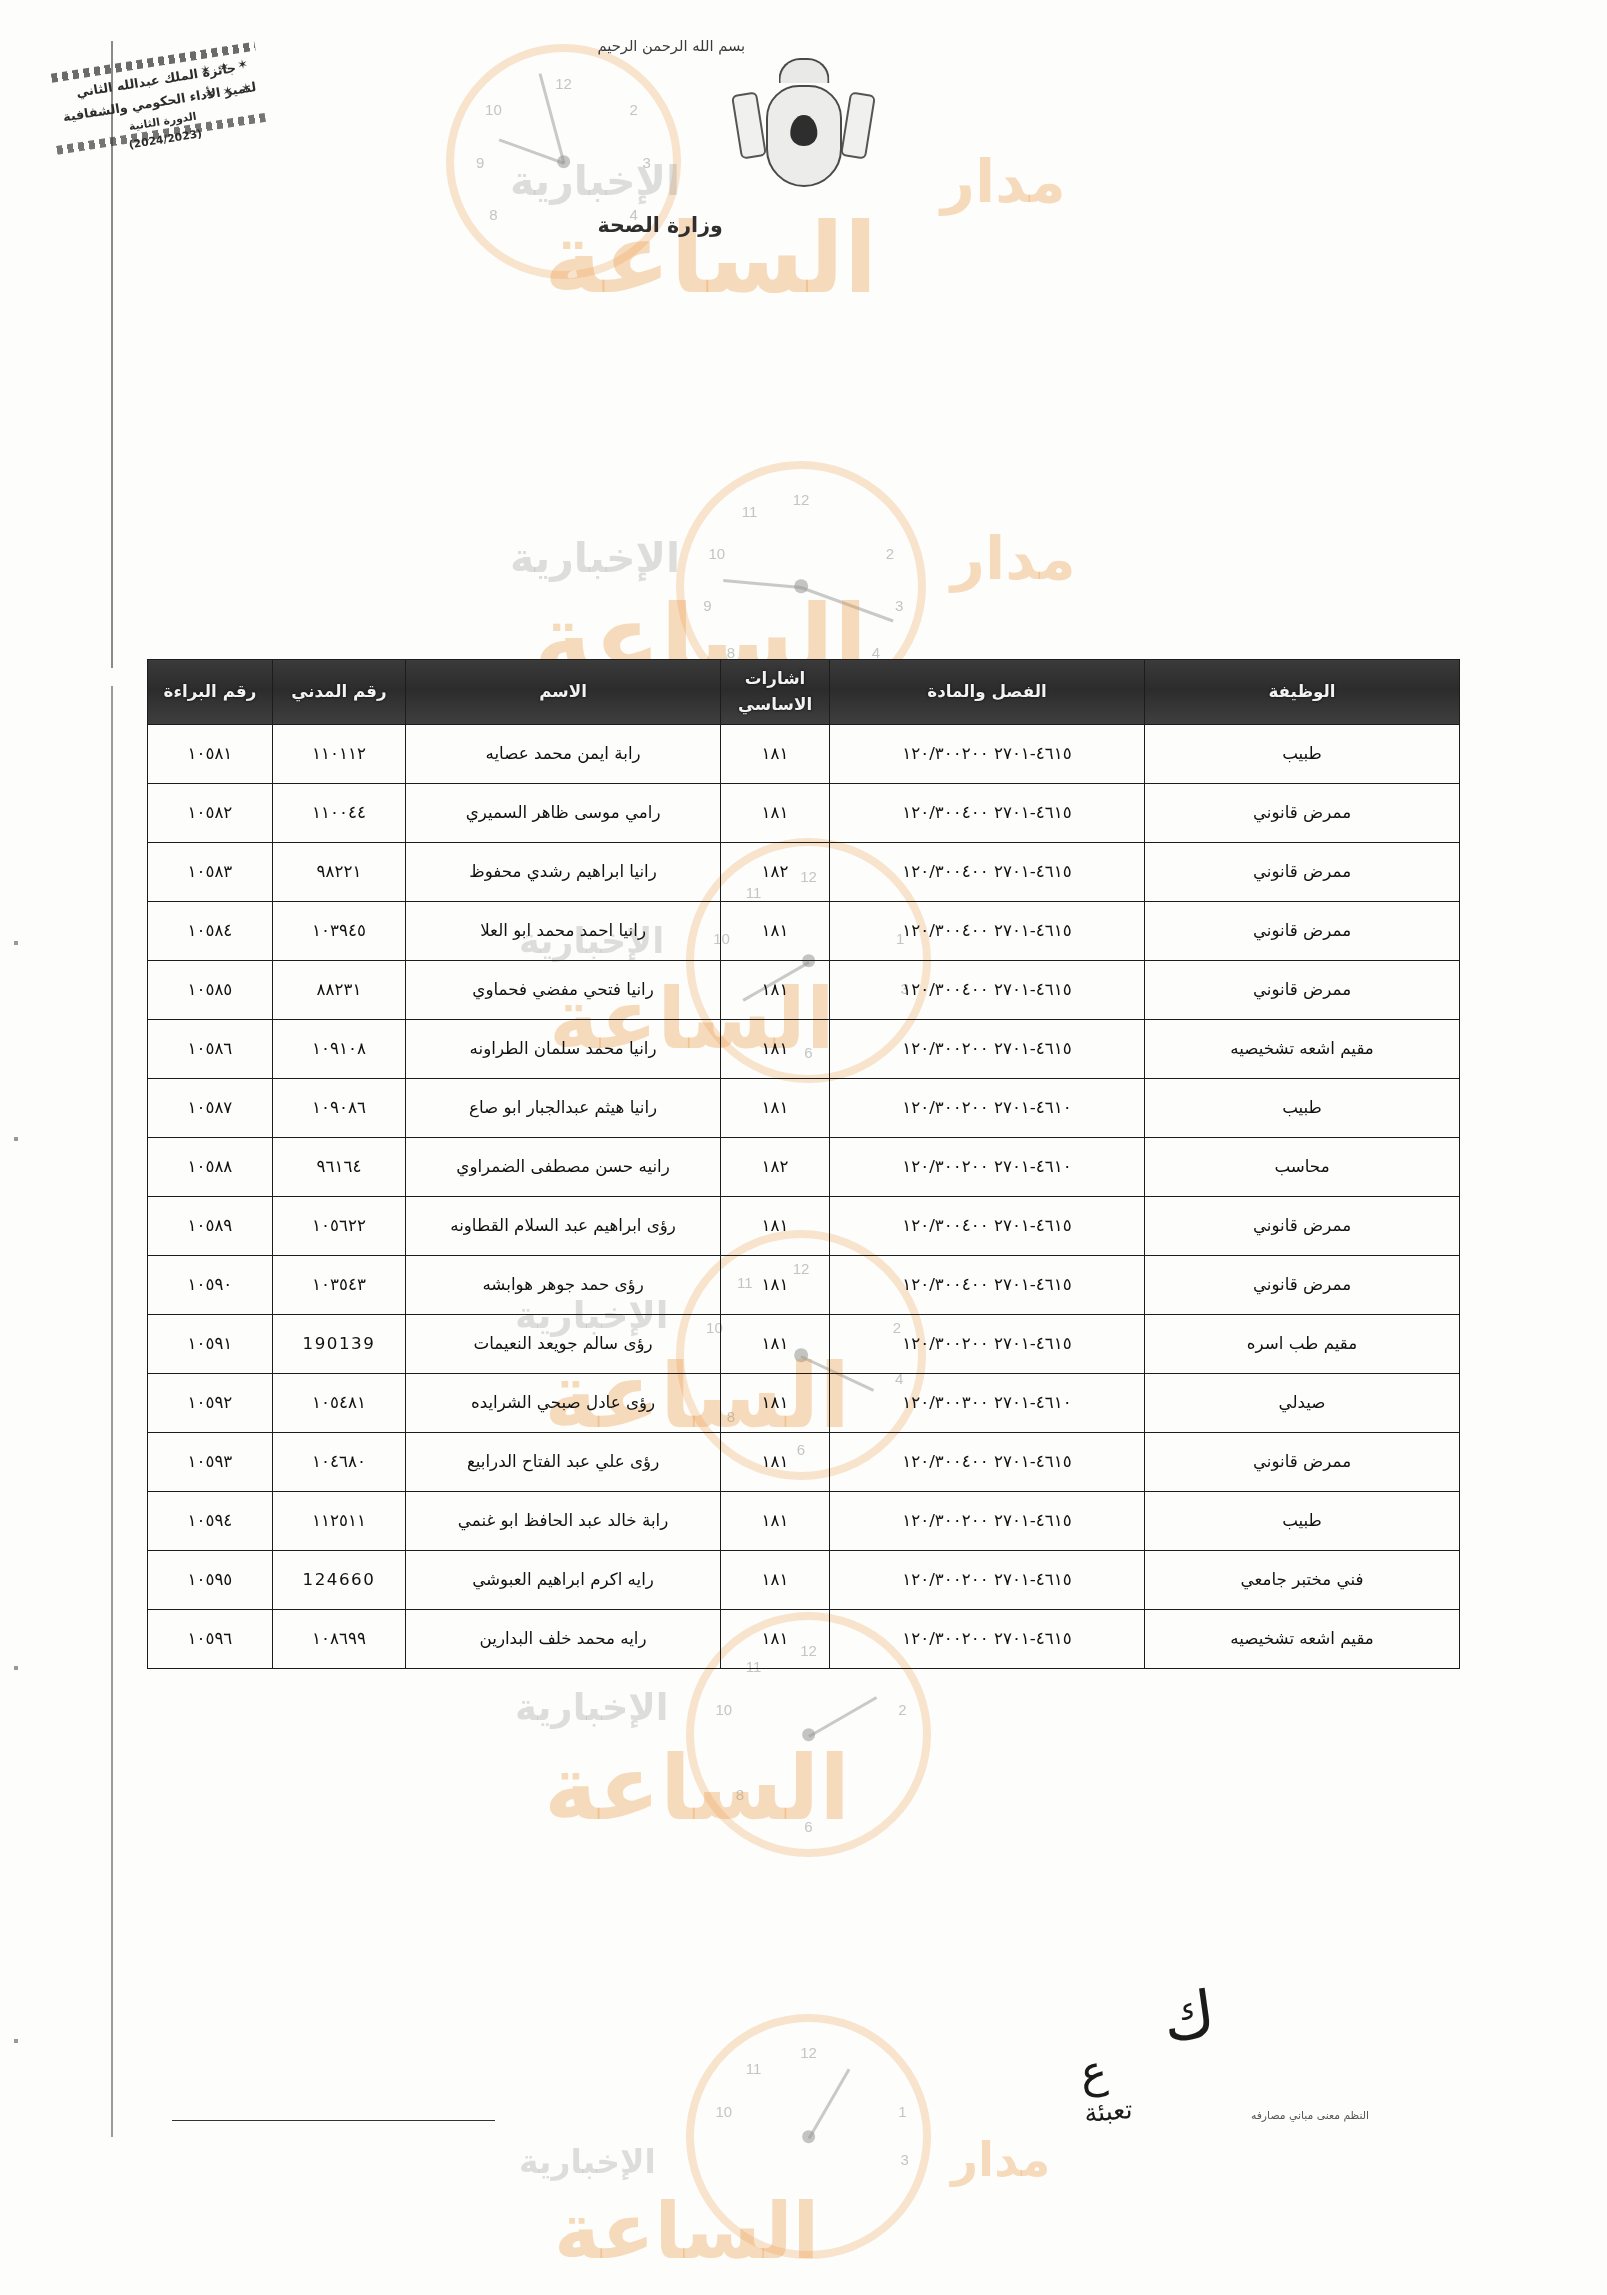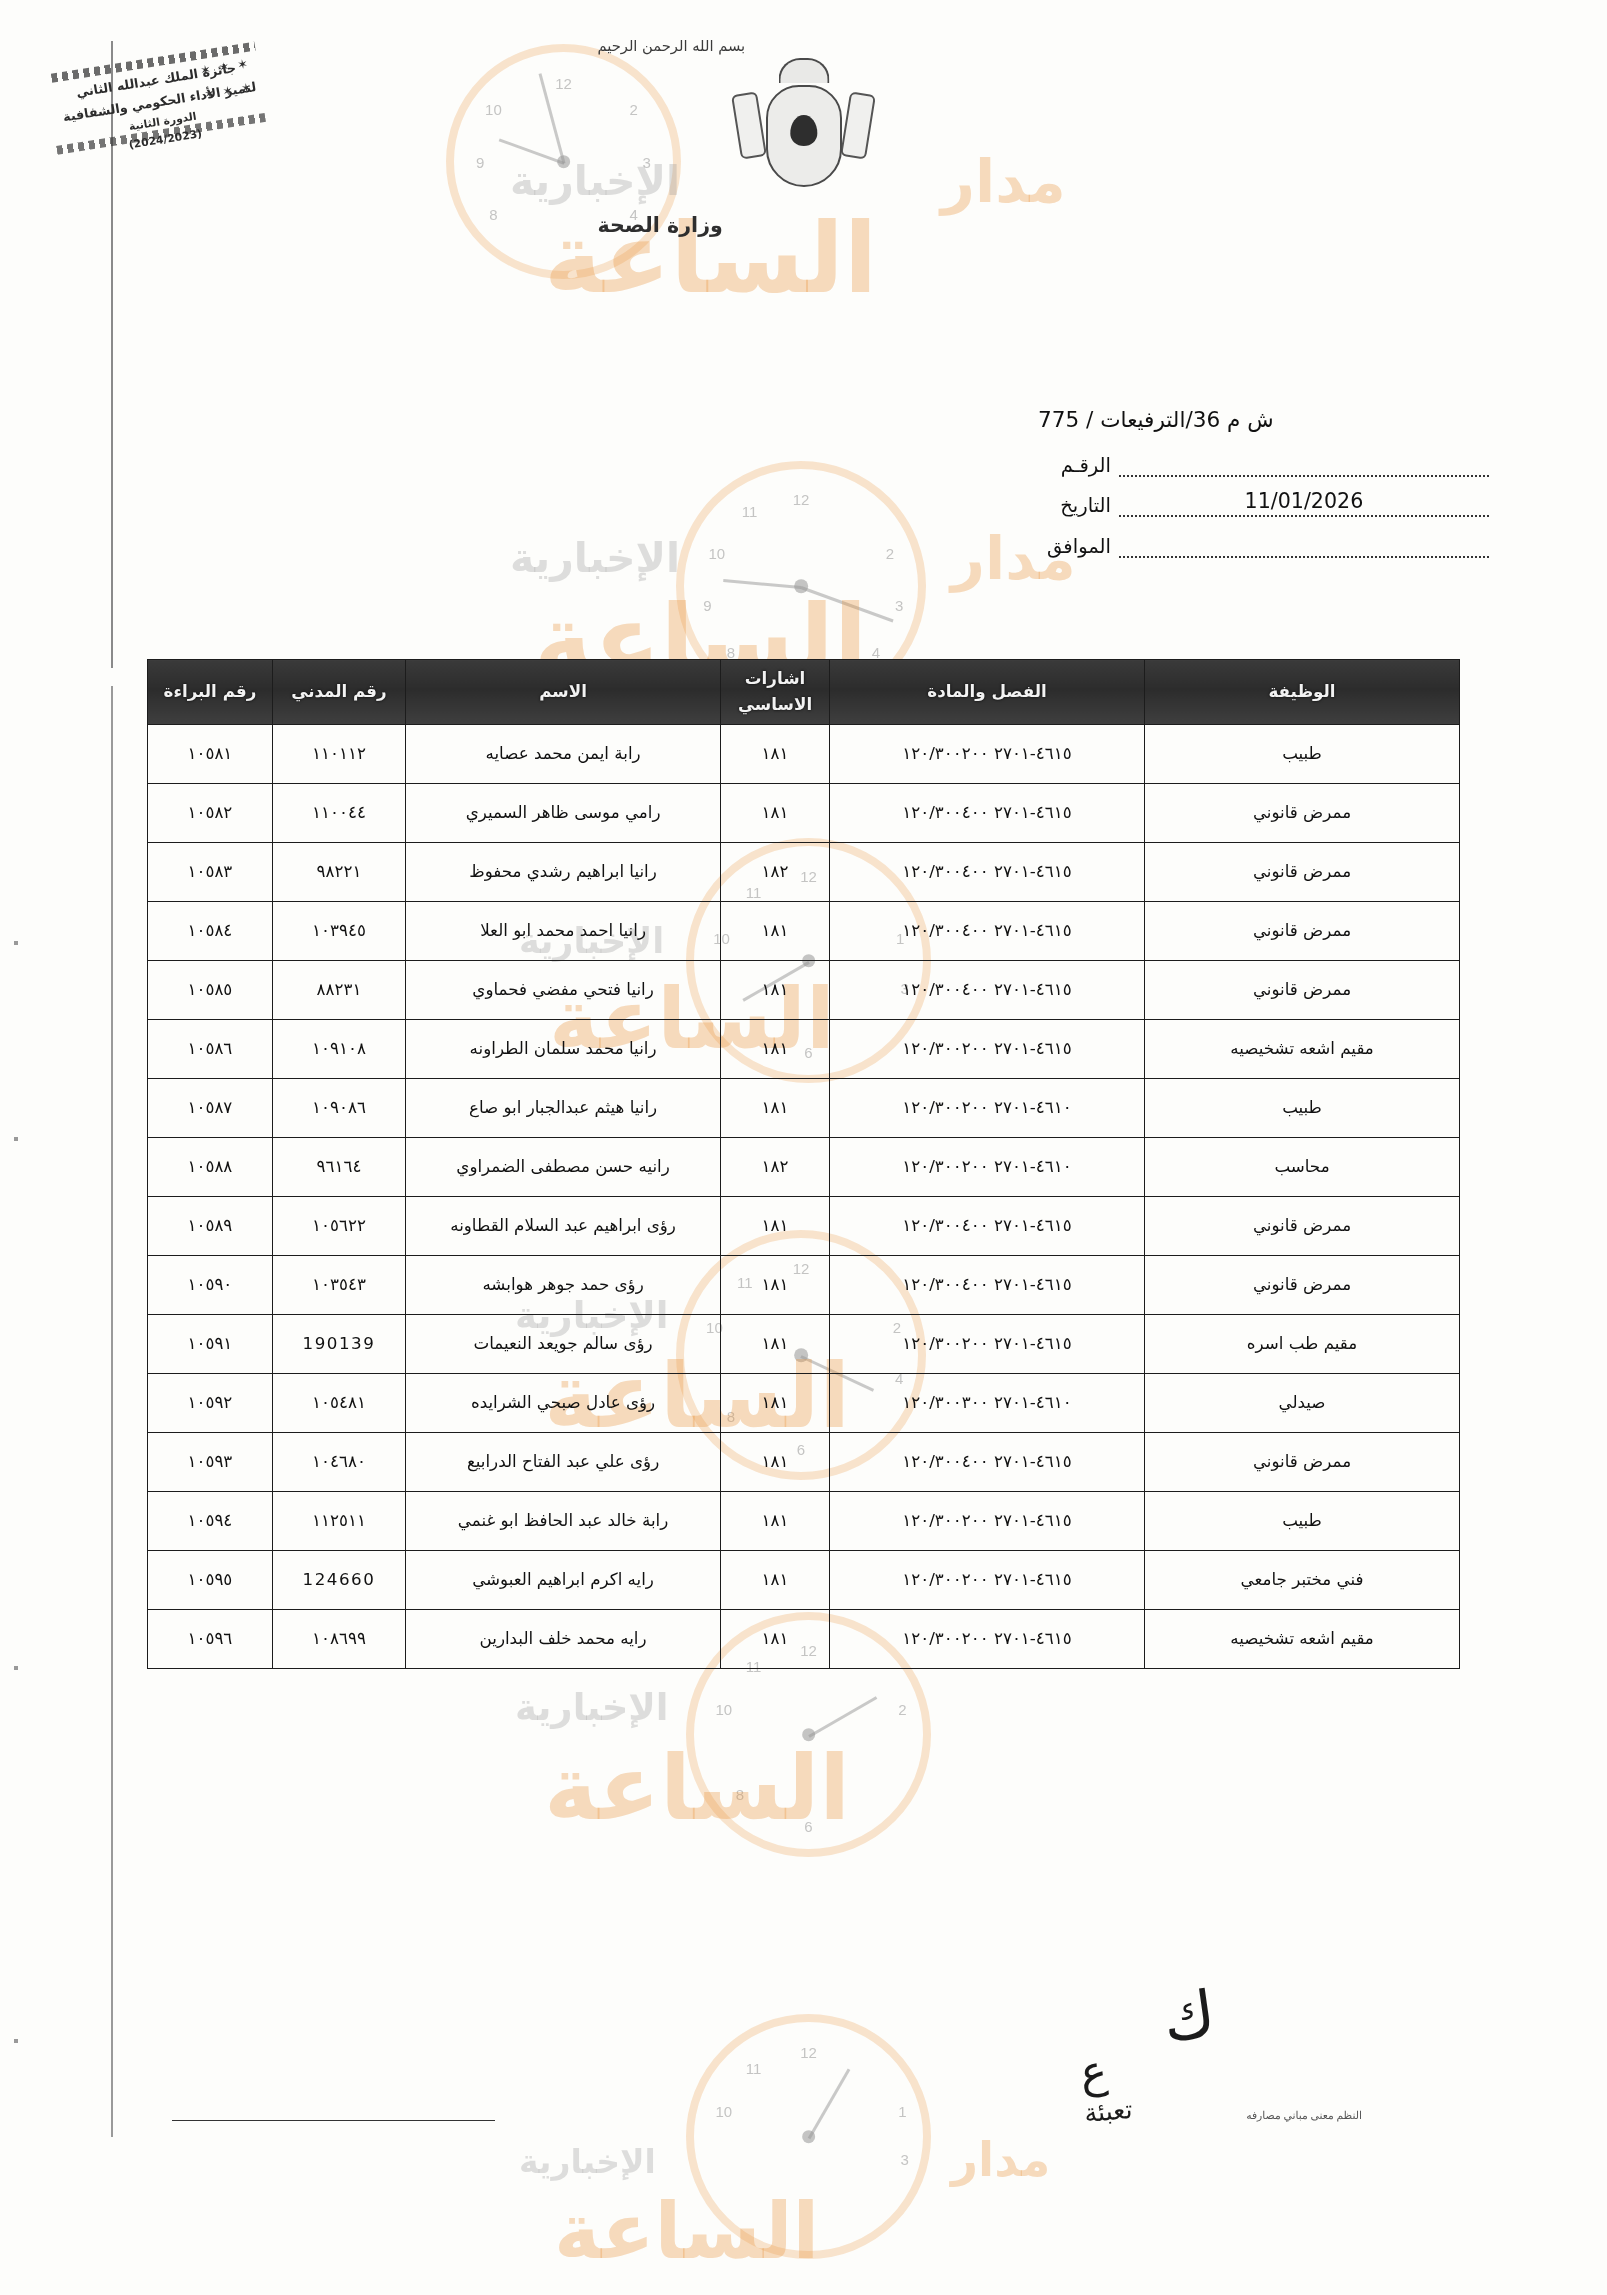--- a/index.html
+++ b/index.html
@@ -323,30 +323,6 @@
     <div class="ministry">وزارة الصحة</div>
   </div>
 
-  <div class="meta">
-    <div class="ref">ش م 36/الترفيعات / 775</div>
-
-    <div class="meta-row">
-      <div class="dots">
-        <span class="val"></span>
-      </div>
-      <div class="lbl">الرقـم</div>
-    </div>
-
-    <div class="meta-row">
-      <div class="dots">
-        <span class="val">11/01/2026</span>
-      </div>
-      <div class="lbl">التاريخ</div>
-    </div>
-
-    <div class="meta-row">
-      <div class="dots">
-        <span class="val"></span>
-      </div>
-      <div class="lbl">الموافق</div>
-    </div>
-  </div>
 
   <div class="tbl-wrap">
     <table>

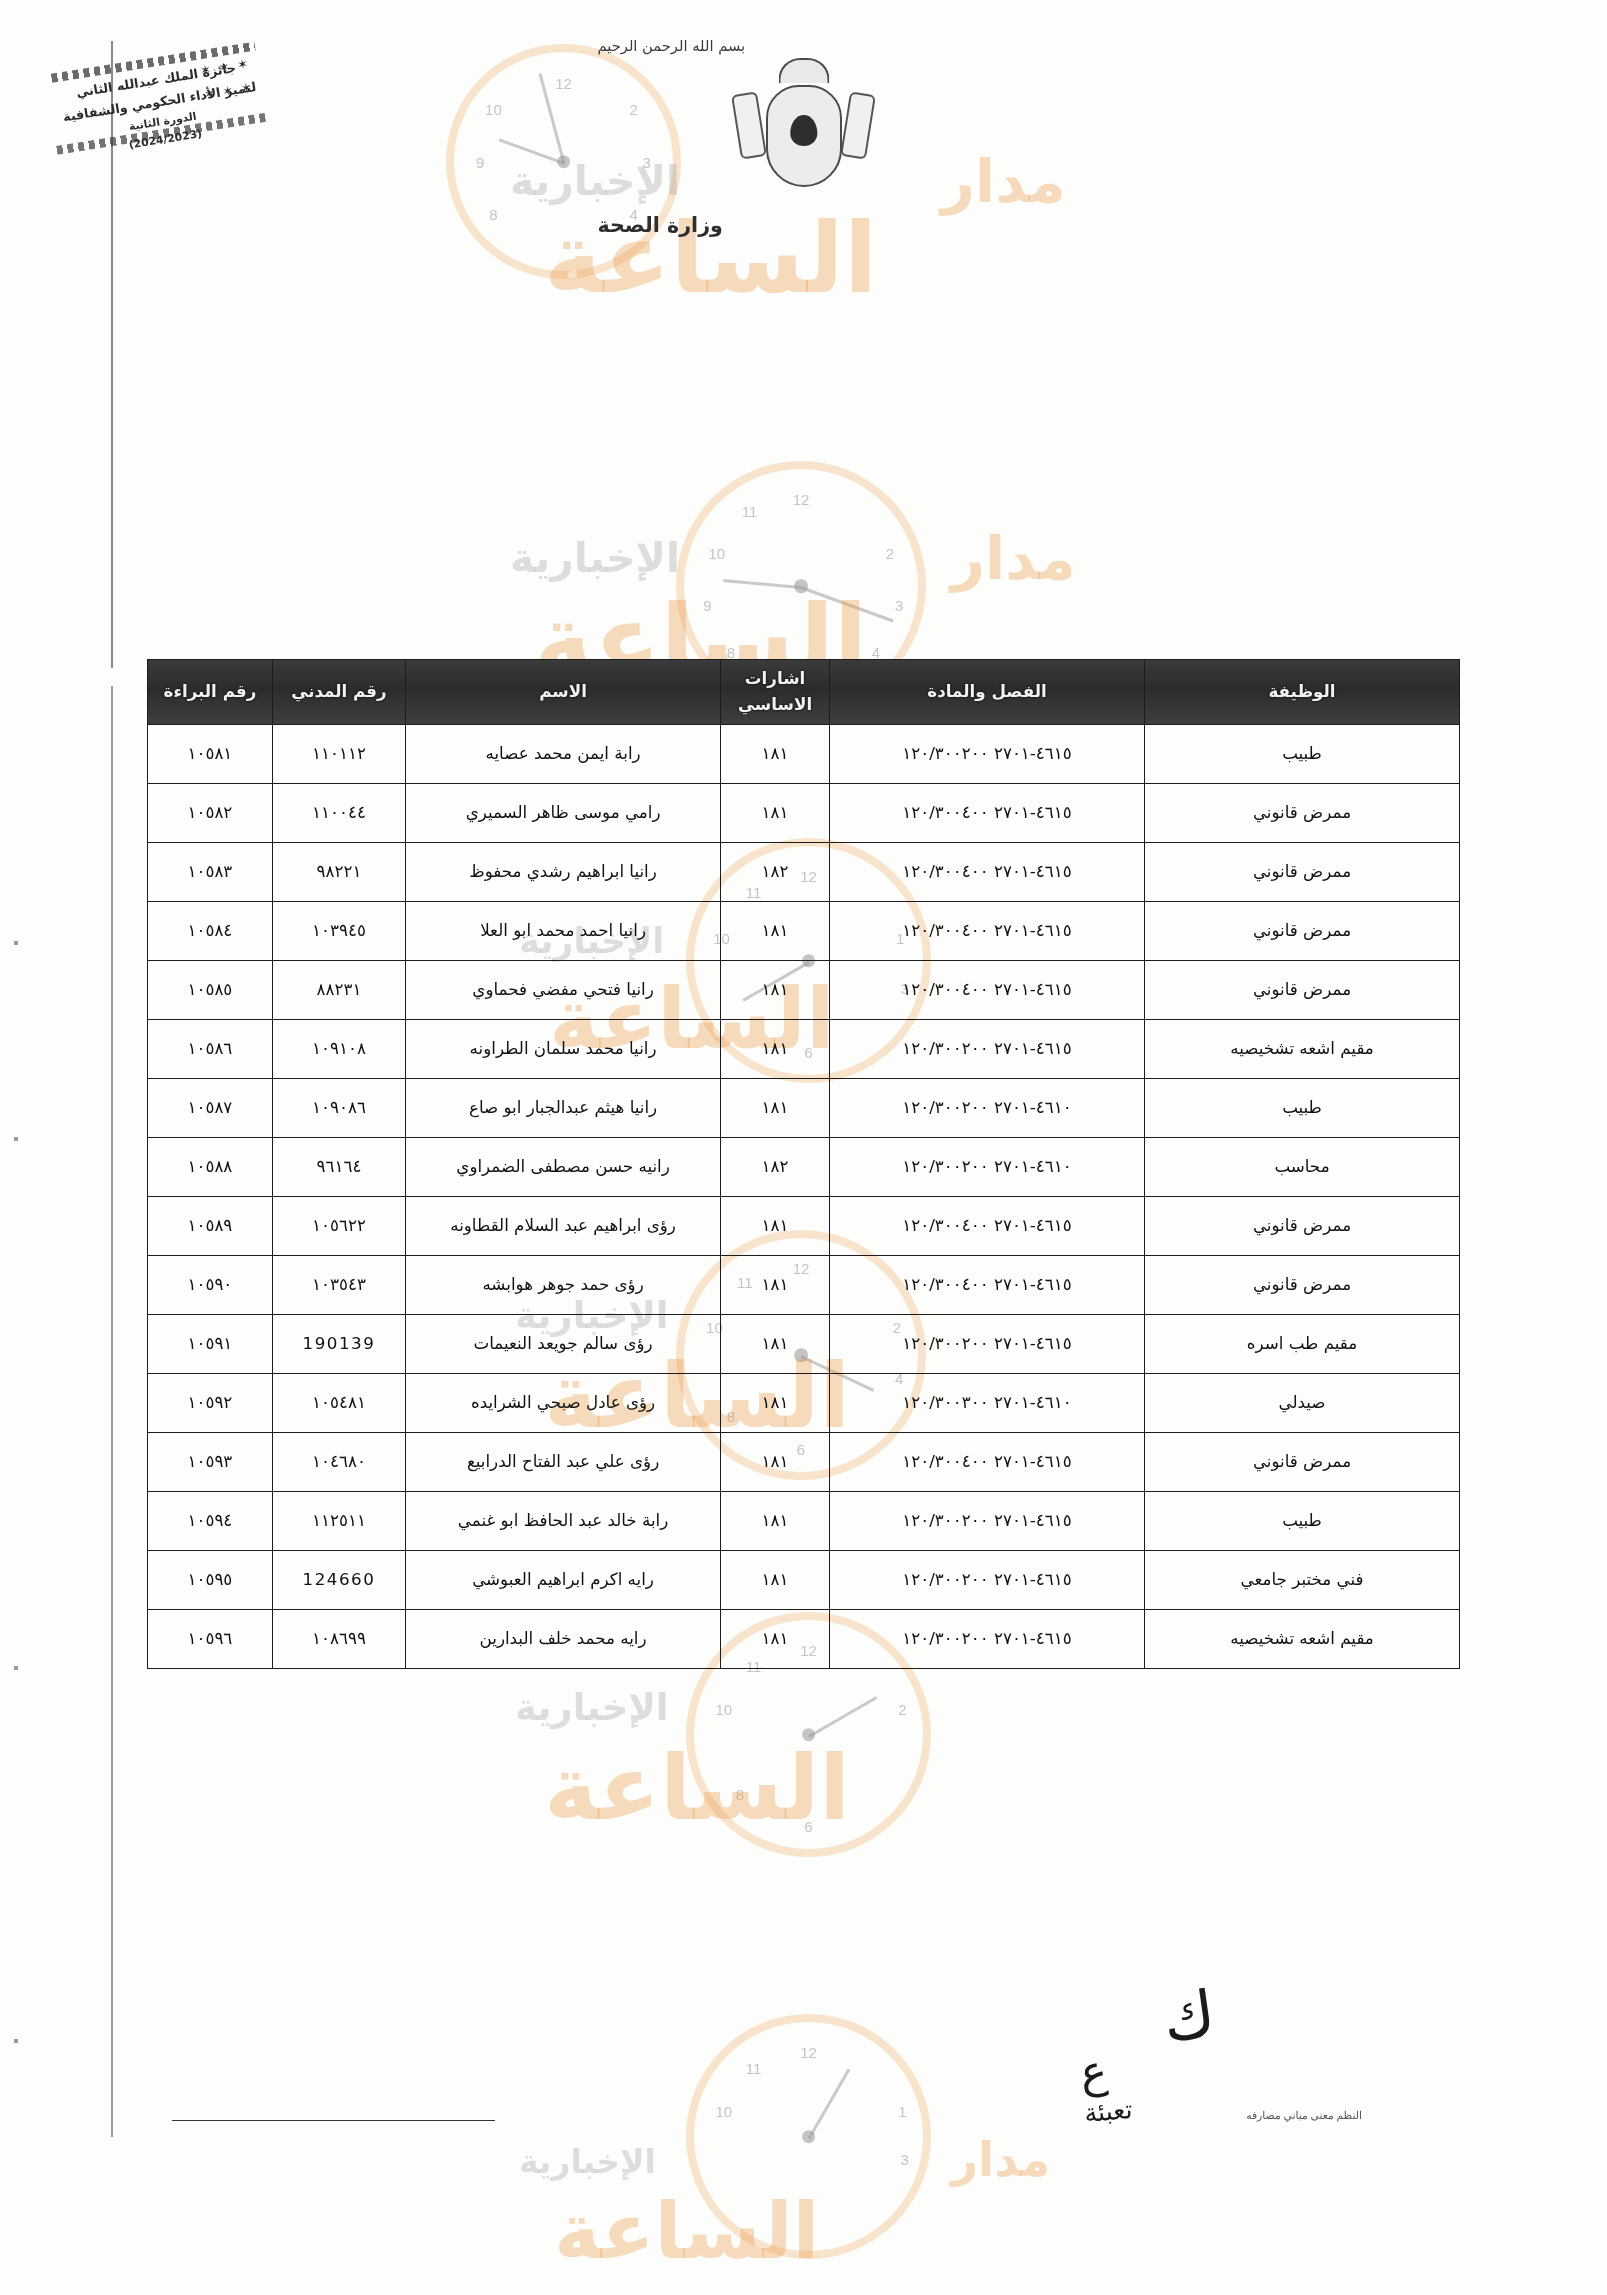--- a/index.html
+++ b/index.html
@@ -184,7 +184,7 @@
   }
 
   .footnote-left {
-    position:absolute; right:245px; top:2109px; font-size:10.8px; color:#555;font-family:Liberation Serif, serif;
+    position:absolute; right:238px; top:2109px; font-size:10.8px; color:#555;
   }
   .hr-foot { position:absolute; left:172px; top:2120px; width:323px; border-top:1.5px solid #333; }
 

